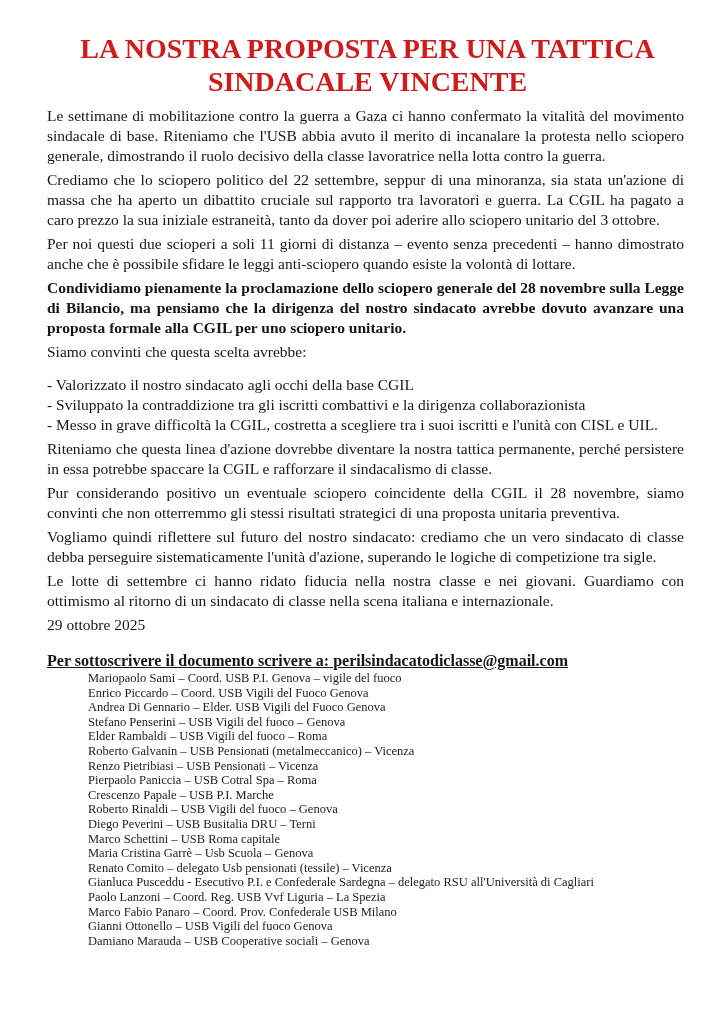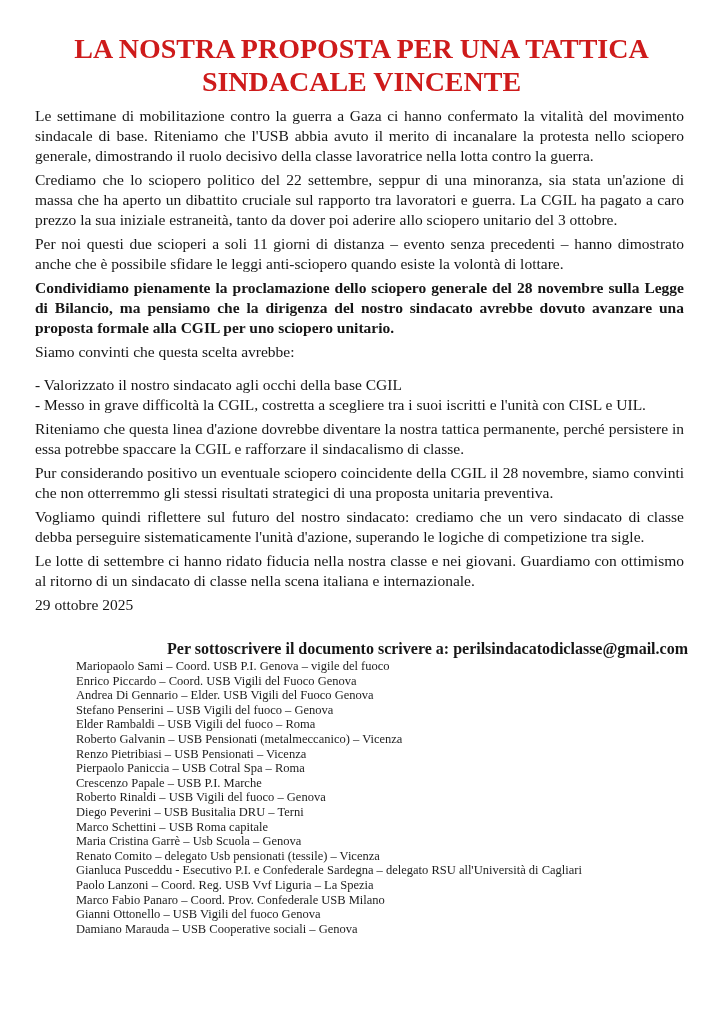--- a/index.html
+++ b/index.html
@@ -18,7 +18,7 @@
     box-sizing: border-box;
     width: 724px;
     height: 783px;
-    padding: 32px 36px 0 35px;
+    padding: 32px 36px 0 47px;
     background: #ffffff;
   }
   h1.doc-title {

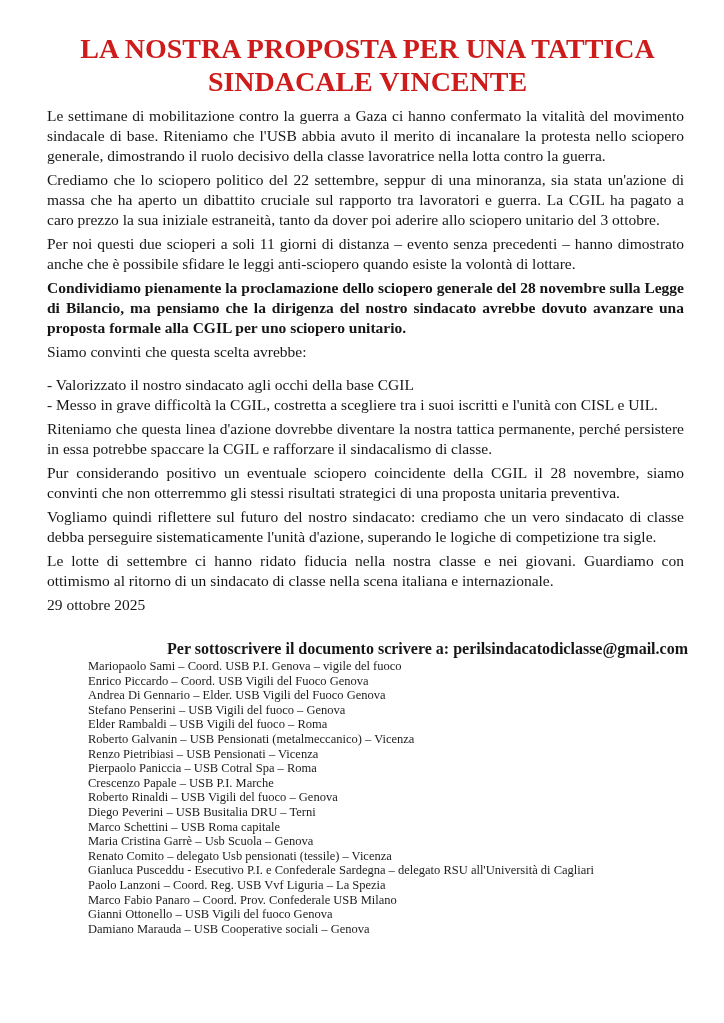--- a/index.html
+++ b/index.html
@@ -86,6 +86,7 @@
 
   <div class="bullet-block">
     <div class="bullet-line">- Valorizzato il nostro sindacato agli occhi della base CGIL</div>
+    <div class="bullet-line">- Sviluppato la contraddizione tra gli iscritti combattivi e la dirigenza collaborazionista</div>
     <div class="bullet-line">- Messo in grave difficoltà la CGIL, costretta a scegliere tra i suoi iscritti e l'unità con CISL e UIL.</div>
   </div>
 

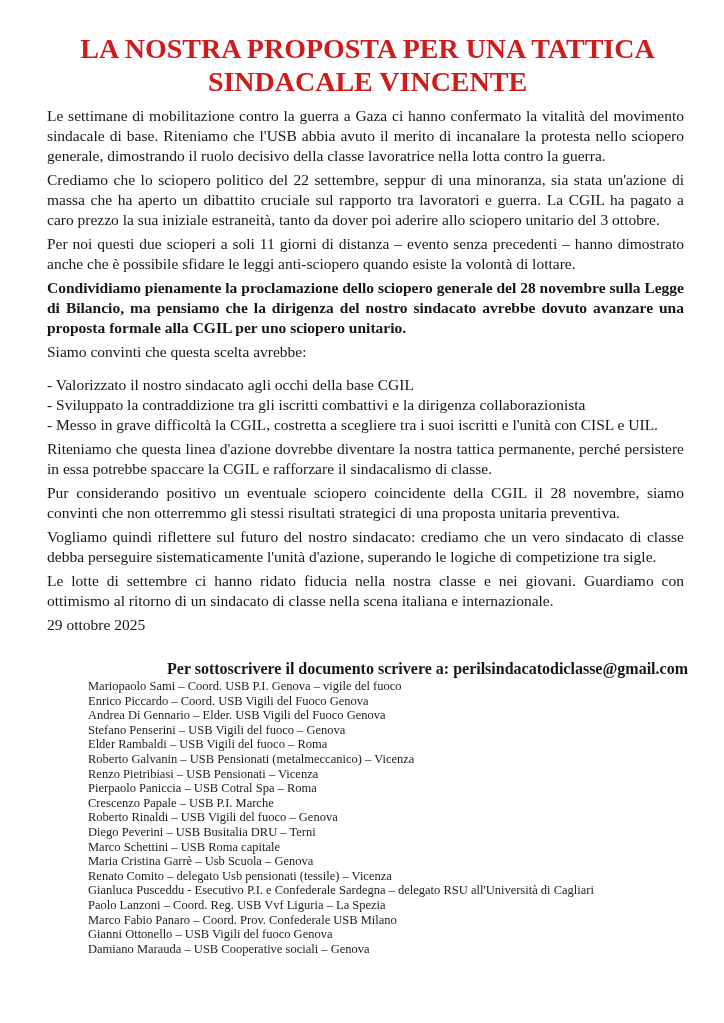--- a/index.html
+++ b/index.html
@@ -55,8 +55,9 @@
     font-size: 16px;
     line-height: 20px;
     font-weight: bold;
-    text-align: right;
-    margin: 24px 0 0 0;
+    text-align: left;
+    margin: 16px 0 0 0;
+    text-decoration: underline;
   }
   h2.firmatari {
     font-size: 16.5px;

